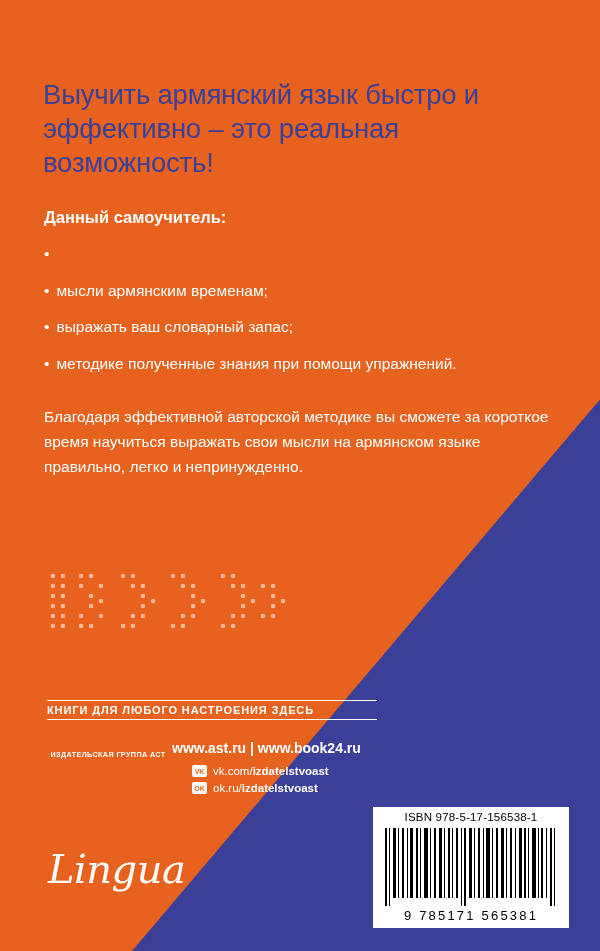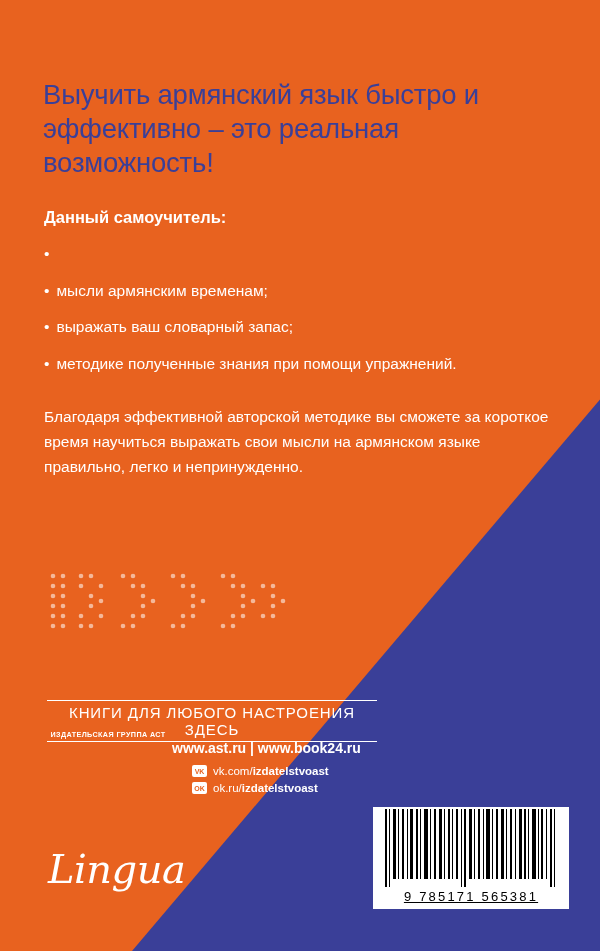--- a/index.html
+++ b/index.html
@@ -114,10 +114,10 @@
     border-top: 1px solid #ffffff;
     border-bottom: 1px solid #ffffff;
     padding: 3px 0 3px 0;
-    text-align: center;
-    color: #ffffff;
-    font-size: 15px;
-    font-weight: normal;
+    text-align: left;
+    color: #ffffff;
+    font-size: 11px;
+    font-weight: bold;
     letter-spacing: 0.9px;
     text-transform: uppercase;
   }

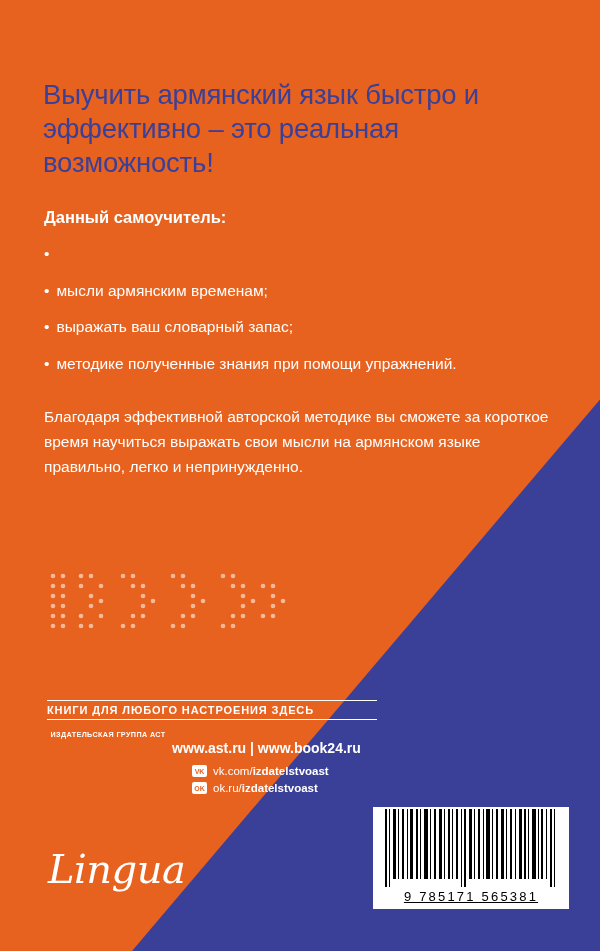--- a/index.html
+++ b/index.html
@@ -152,7 +152,7 @@
     top: 2px;
   }
   .ast-caption {
-    margin-top: 0;
+    margin-top: 20px;
     color: #ffffff;
     font-size: 7.2px;
     font-weight: bold;

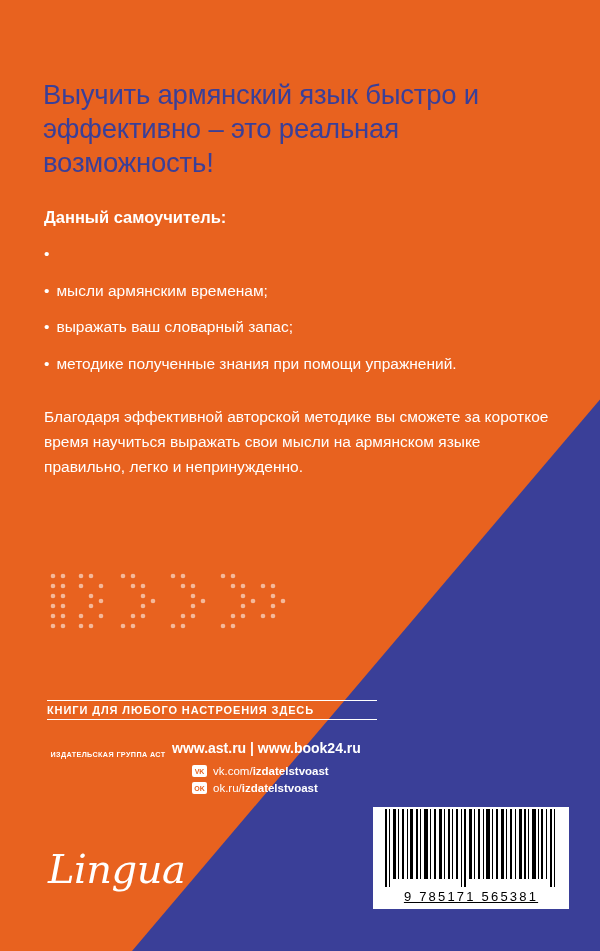--- a/index.html
+++ b/index.html
@@ -374,6 +374,7 @@
     <div class="lingua">Lingua</div>
 
     <div class="barcode-box">
+      <div class="isbn-text">ISBN 978-5-17-156538-1</div>
       <div class="barcode-area">
         <svg class="bars" width="176" height="78" viewBox="0 0 176 78" xmlns="http://www.w3.org/2000/svg">
           <rect x="0" y="0" width="176" height="78" fill="#ffffff"></rect>

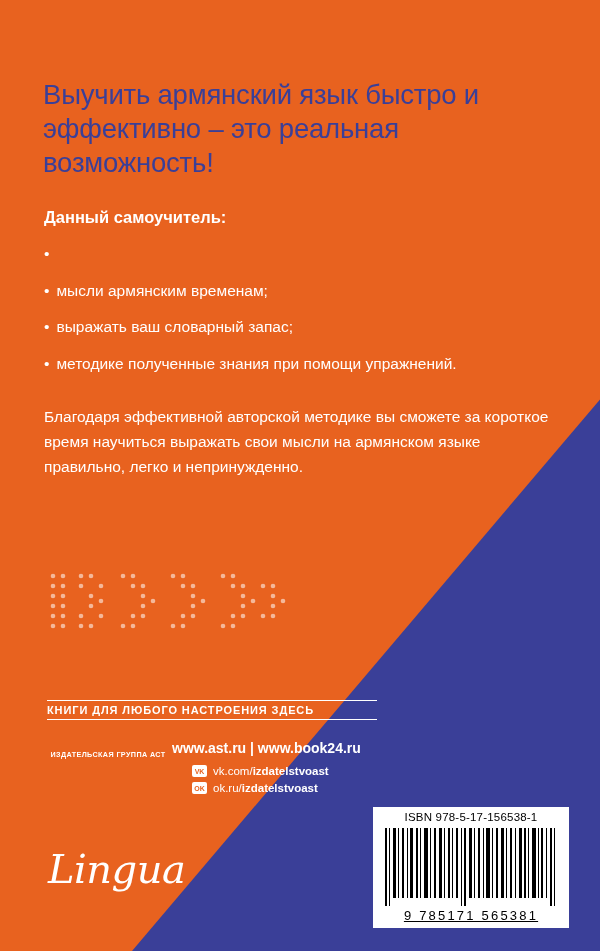--- a/index.html
+++ b/index.html
@@ -239,7 +239,6 @@
     color: #000000;
     letter-spacing: 2.2px;
     padding: 0 0 5px 0;
-    text-decoration: underline;
   }
 </style>
 </head>

